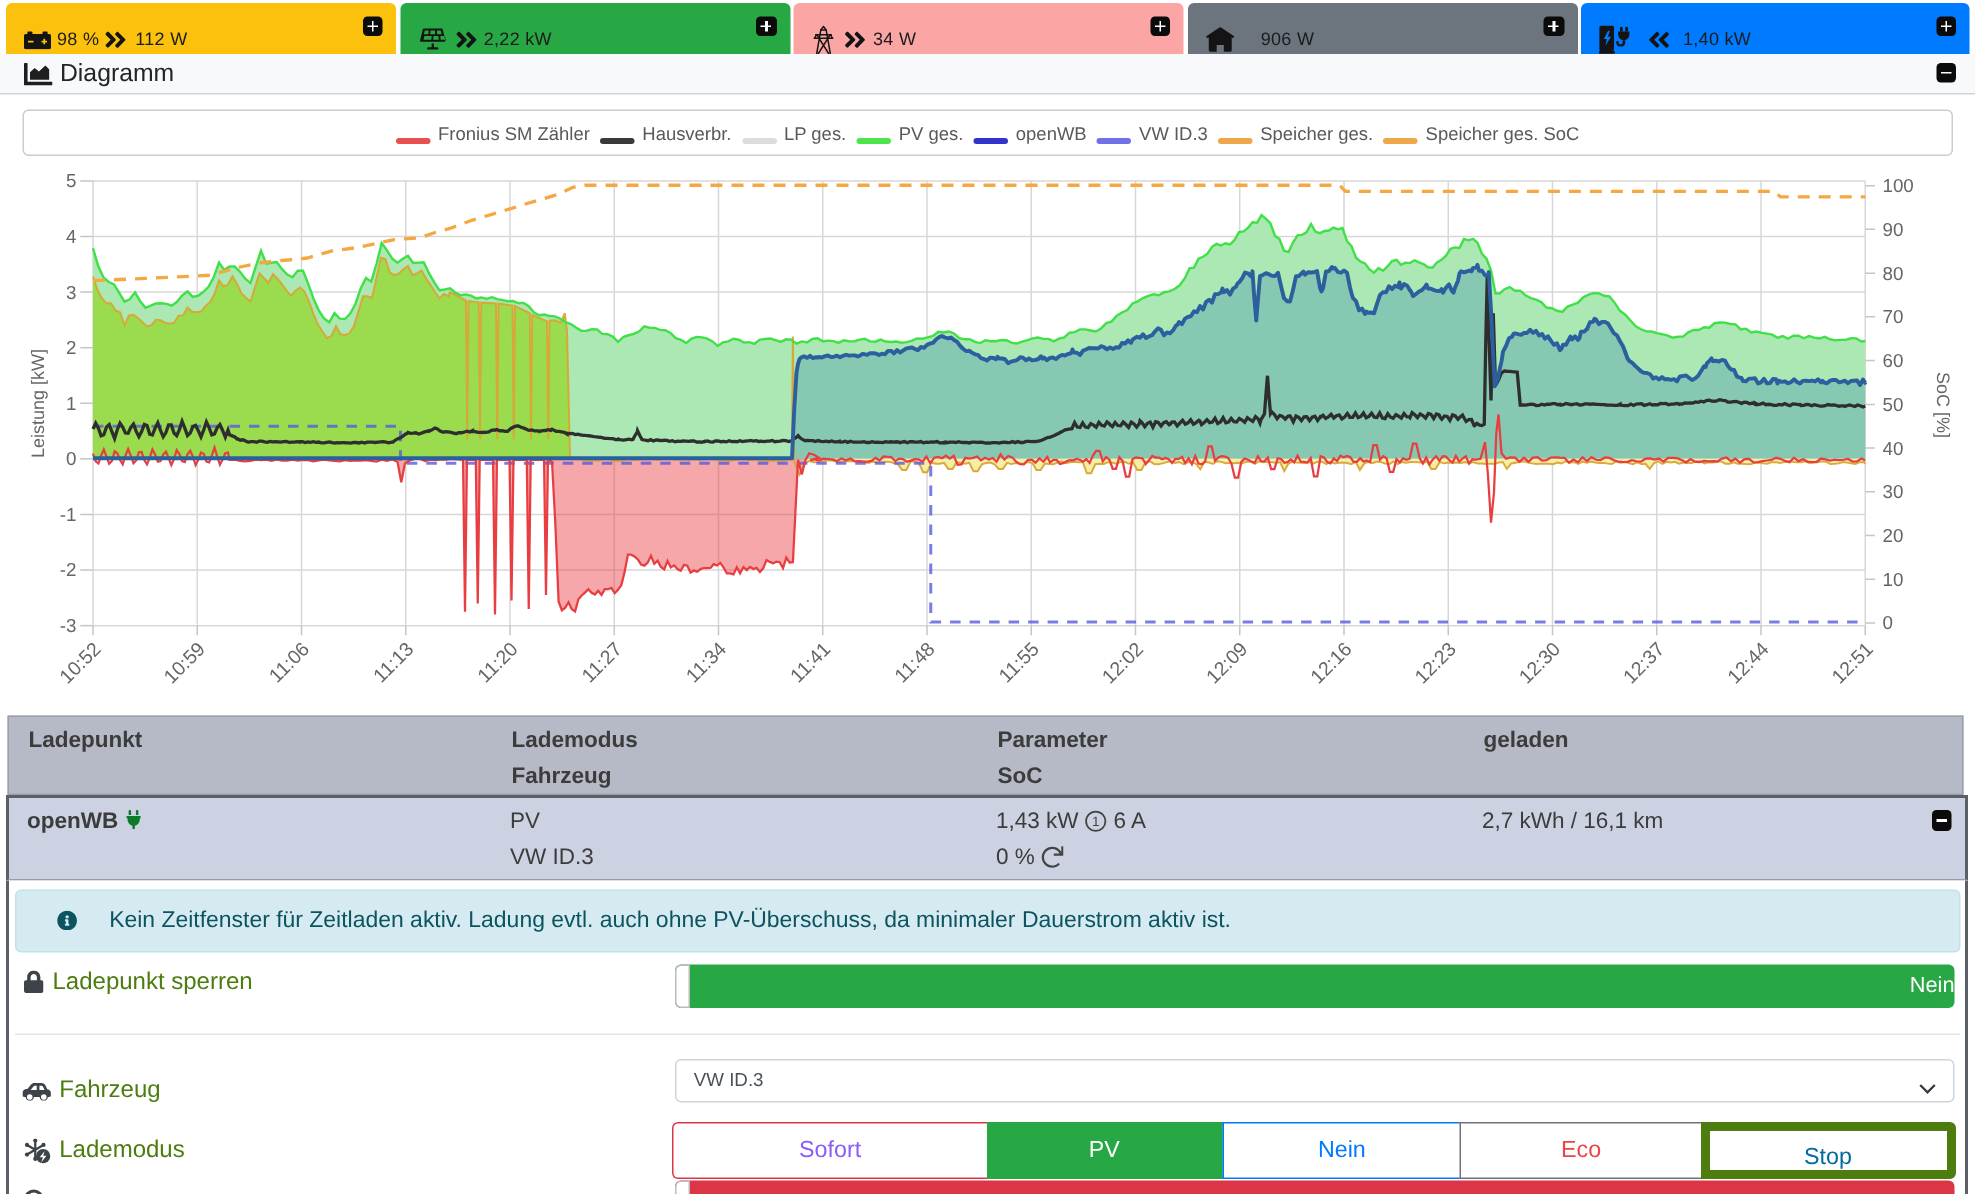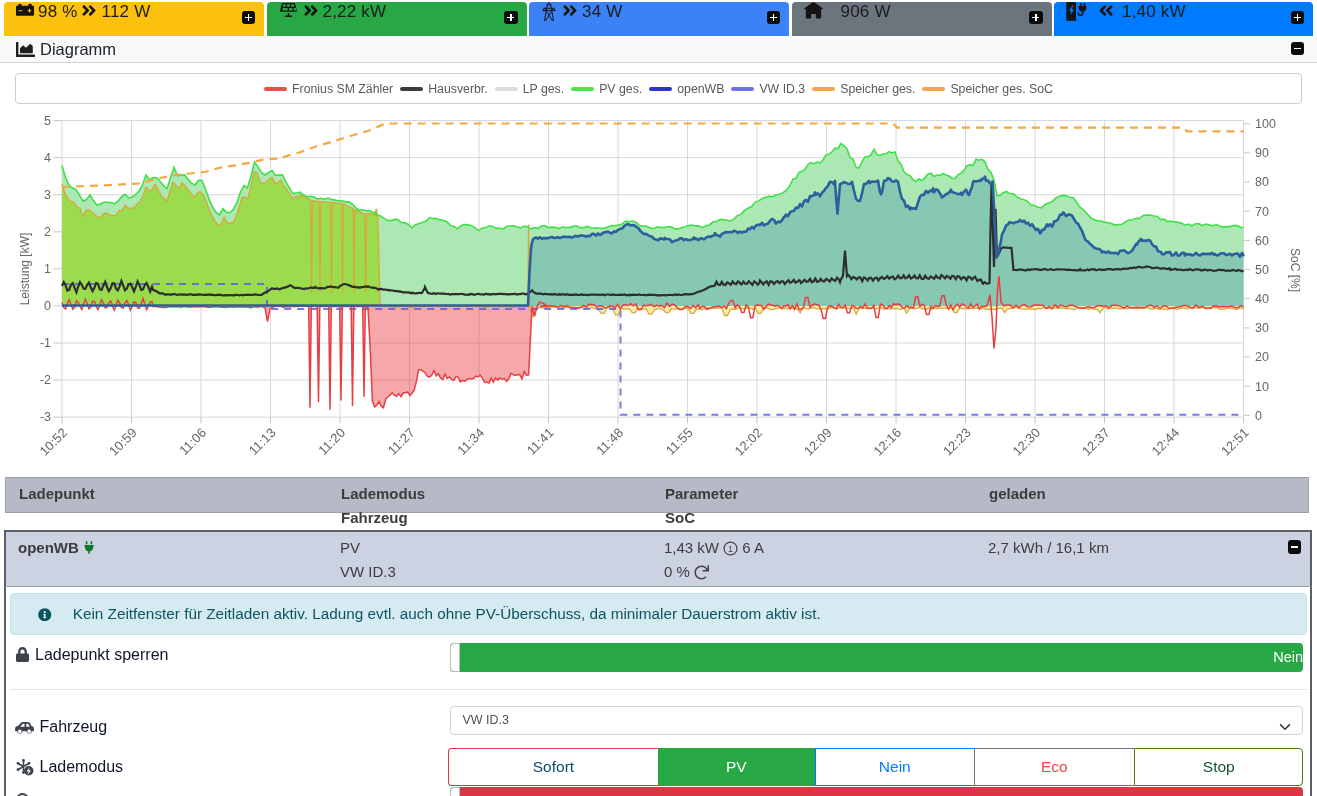--- a/index.html
+++ b/index.html
@@ -4,7 +4,7 @@
 *{margin:0;padding:0;box-sizing:border-box}
 html,body{width:1317px;height:796px;background:#fff;font-family:"Liberation Sans",sans-serif;overflow:hidden;position:relative}
 .abs{position:absolute}
-.box{position:absolute;top:2px;height:48px;border-radius:4px;display:flex;align-items:flex-start;font-size:17px;color:#1c1c1c}
+.box{position:absolute;top:2px;height:48px;border-radius:4px;display:flex;align-items:center;font-size:12px;color:#1c1c1c}
 .box .ic{margin-left:12px;display:flex;align-items:center}
 .box .tx{margin-left:4px;letter-spacing:.2px}
 .sq{position:absolute;width:13.5px;height:13.5px;background:#0b0b0b;border-radius:3px}

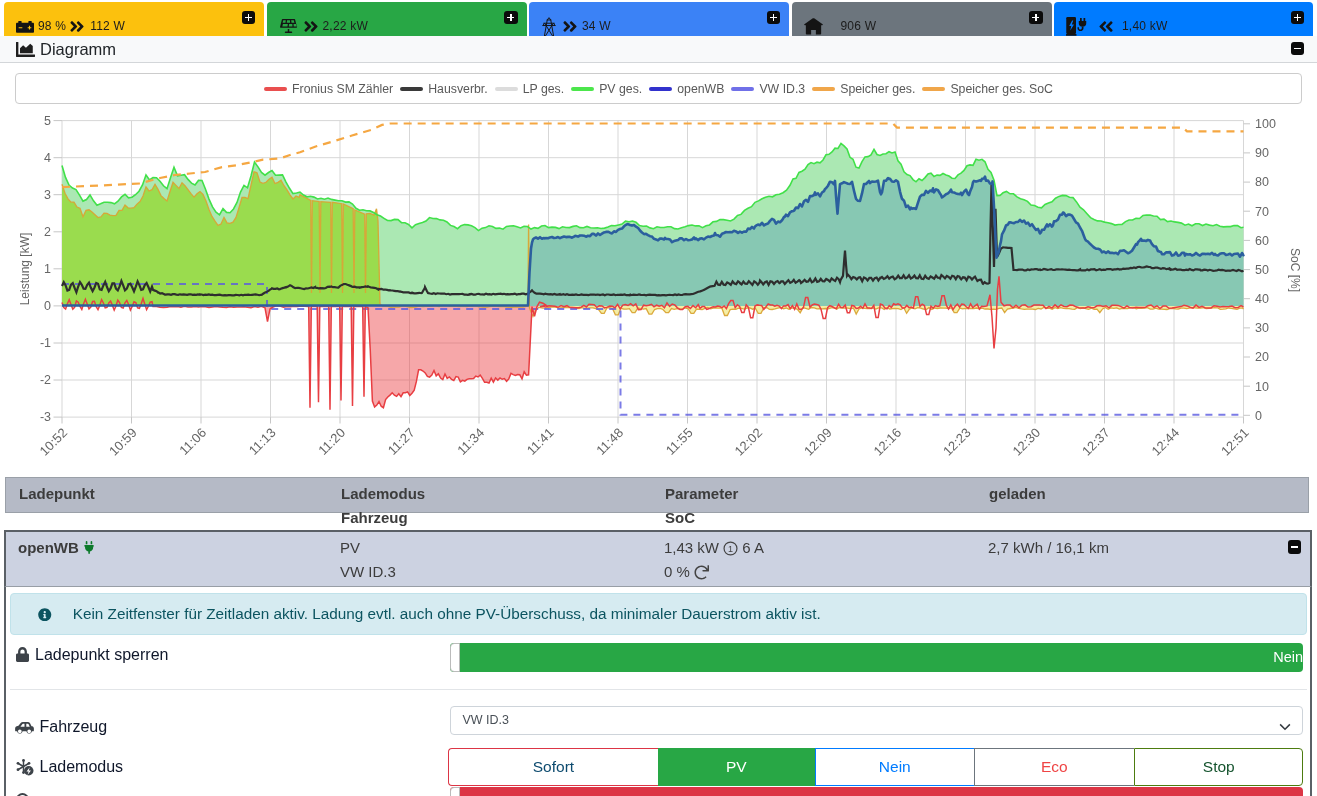--- a/index.html
+++ b/index.html
@@ -47,7 +47,7 @@
     <span class="tx" style="margin-left:2px">2,22 kW</span>
   <span class="sq plus" style="right:9px;top:8.7px"></span>
   </div>
-<div class="box" style="left:529px;width:260px;background:#3b82f6">
+<div class="box" style="left:529px;width:260px;background:#fca5a5">
   <span class="ic">
       <svg width="16" height="19" viewBox="0 0 24 29">
         <g stroke="#141414" stroke-width="1.5" fill="none">

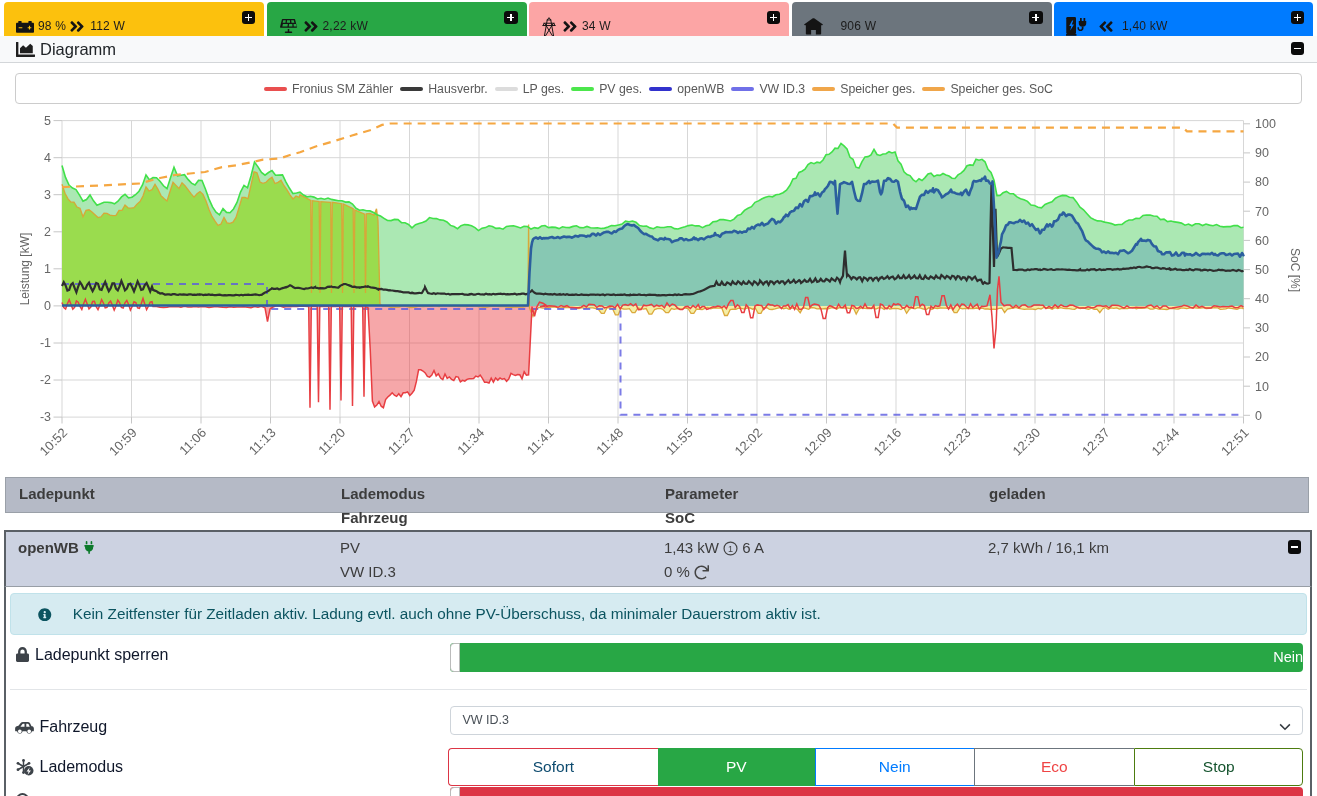--- a/index.html
+++ b/index.html
@@ -13,7 +13,7 @@
 .plus:after{left:6px;top:3.2px;width:1.7px;height:7.1px}
 .minus:before{left:3.2px;top:6px;width:7.1px;height:1.7px}
 .lbl{position:absolute;font-size:16px;color:#0f172a}
-.legit{display:inline-flex;align-items:center;margin:0 3.5px}
+.legit{display:inline-flex;align-items:flex-end;margin:0 3.5px}
 .sw{width:23px;height:4px;border-radius:2px;margin-right:5px}
 </style></head>
 <body>

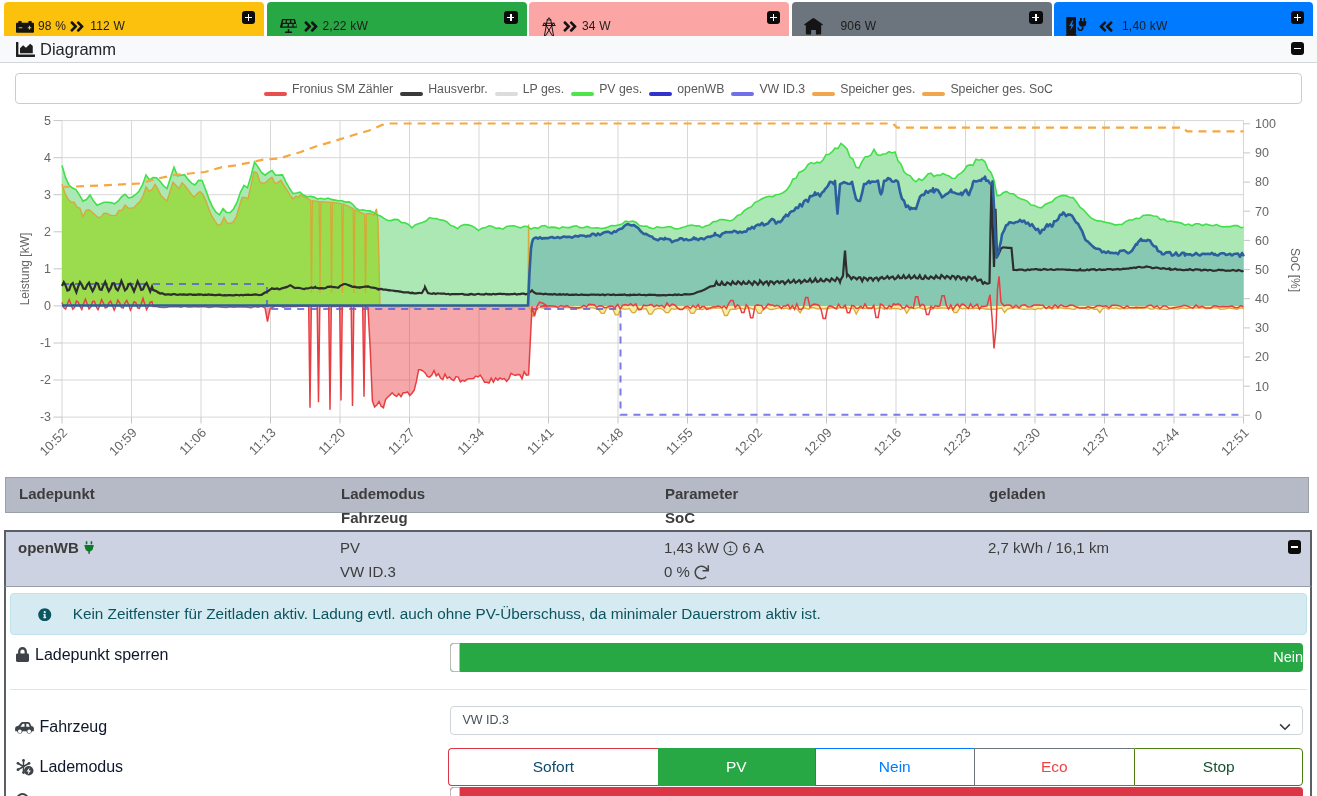--- a/index.html
+++ b/index.html
@@ -239,7 +239,7 @@
 <text transform="translate(1291,270) rotate(90)" text-anchor="middle" font-size="12">SoC [%]</text>
 </g>
 </svg>
-<div class="abs" style="left:5px;top:477px;width:1304px;height:36px;background:#b5bac6;border:1px solid #9aa0a8;color:#3c3c3c;font-weight:bold;font-size:15px">
+<div class="abs" style="left:5px;top:477px;width:1304px;height:53px;background:#b5bac6;border:1px solid #9aa0a8;color:#3c3c3c;font-weight:bold;font-size:15px">
   <span class="abs" style="left:13px;top:7px">Ladepunkt</span>
   <span class="abs" style="left:335px;top:7px">Lademodus</span>
   <span class="abs" style="left:335px;top:31px">Fahrzeug</span>

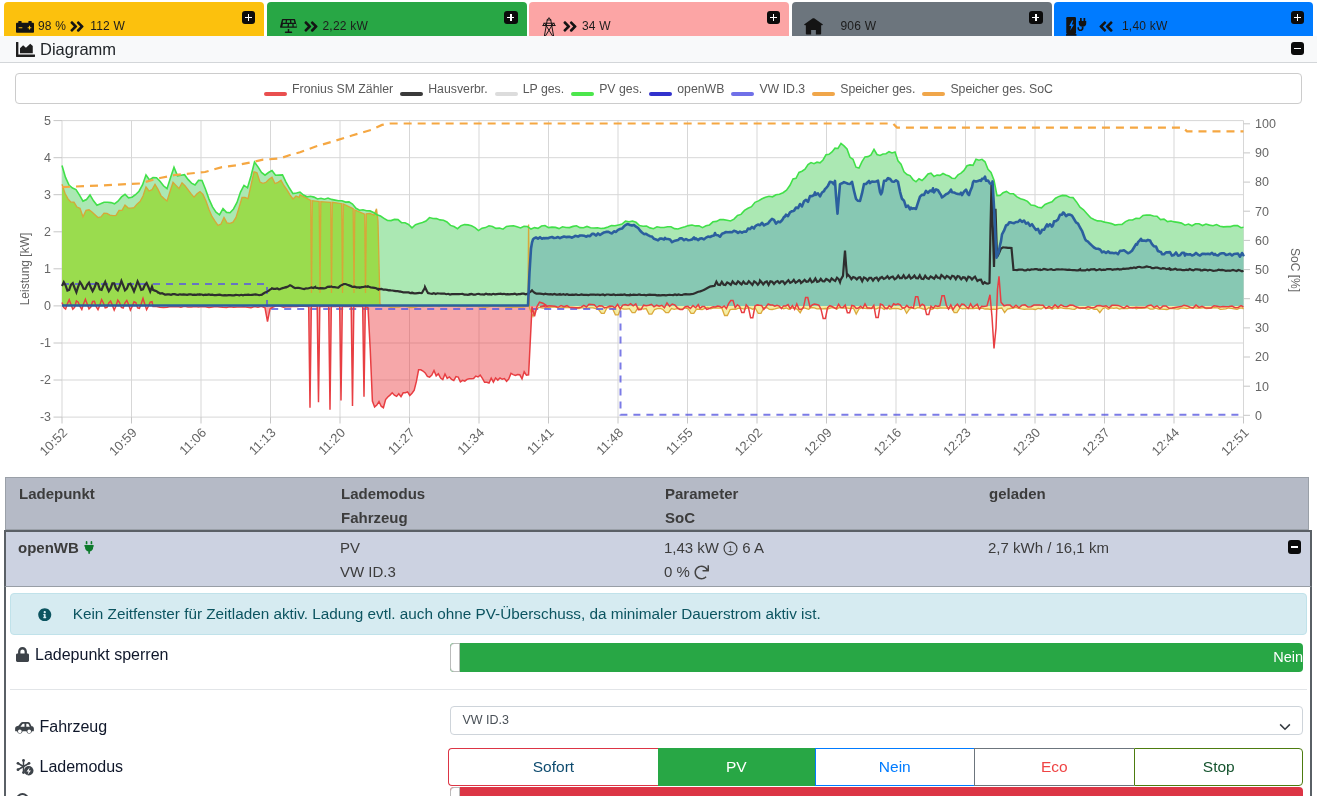--- a/index.html
+++ b/index.html
@@ -12,7 +12,7 @@
 .plus:before{left:3.2px;top:6px;width:7.1px;height:1.7px}
 .plus:after{left:6px;top:3.2px;width:1.7px;height:7.1px}
 .minus:before{left:3.2px;top:6px;width:7.1px;height:1.7px}
-.lbl{position:absolute;font-size:16px;color:#0f172a}
+.lbl{position:absolute;font-size:16px;color:#4d7c0f}
 .legit{display:inline-flex;align-items:flex-end;margin:0 3.5px}
 .sw{width:23px;height:4px;border-radius:2px;margin-right:5px}
 </style></head>

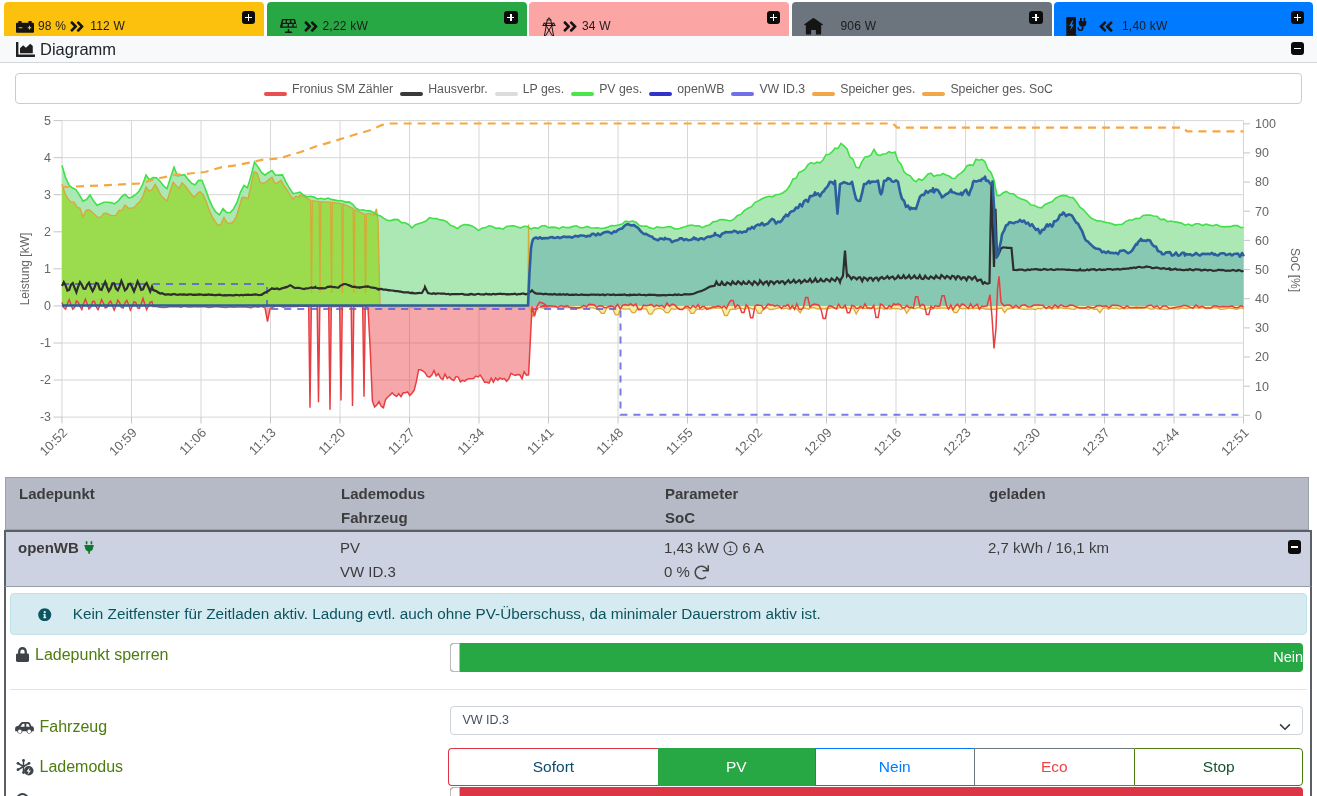--- a/index.html
+++ b/index.html
@@ -310,7 +310,7 @@
     </svg></span>
 <span class="lbl" style="left:39.5px;top:758px">Lademodus</span>
 <div class="abs" style="left:448px;top:747.5px;width:855.5px;height:38px;display:flex;font-size:15.5px;text-align:center">
-  <div style="width:218px;border:1px solid #dc3545;border-right:none;border-radius:4px 0 0 4px;color:#0c4a6e;line-height:36px">Sofort</div>
+  <div style="width:218px;border:1px solid #dc3545;border-right:none;border-radius:4px 0 0 4px;color:#8b5cf6;line-height:36px">Sofort</div>
   <div style="width:163px;background:#28a745;border:1px solid #28a745;color:#fff;line-height:36px">PV</div>
   <div style="width:165px;border:1px solid #007bff;border-right:none;color:#007bff;line-height:36px">Nein</div>
   <div style="width:166.5px;border:1px solid #6c757d;border-right:none;color:#ef4444;line-height:36px">Eco</div>

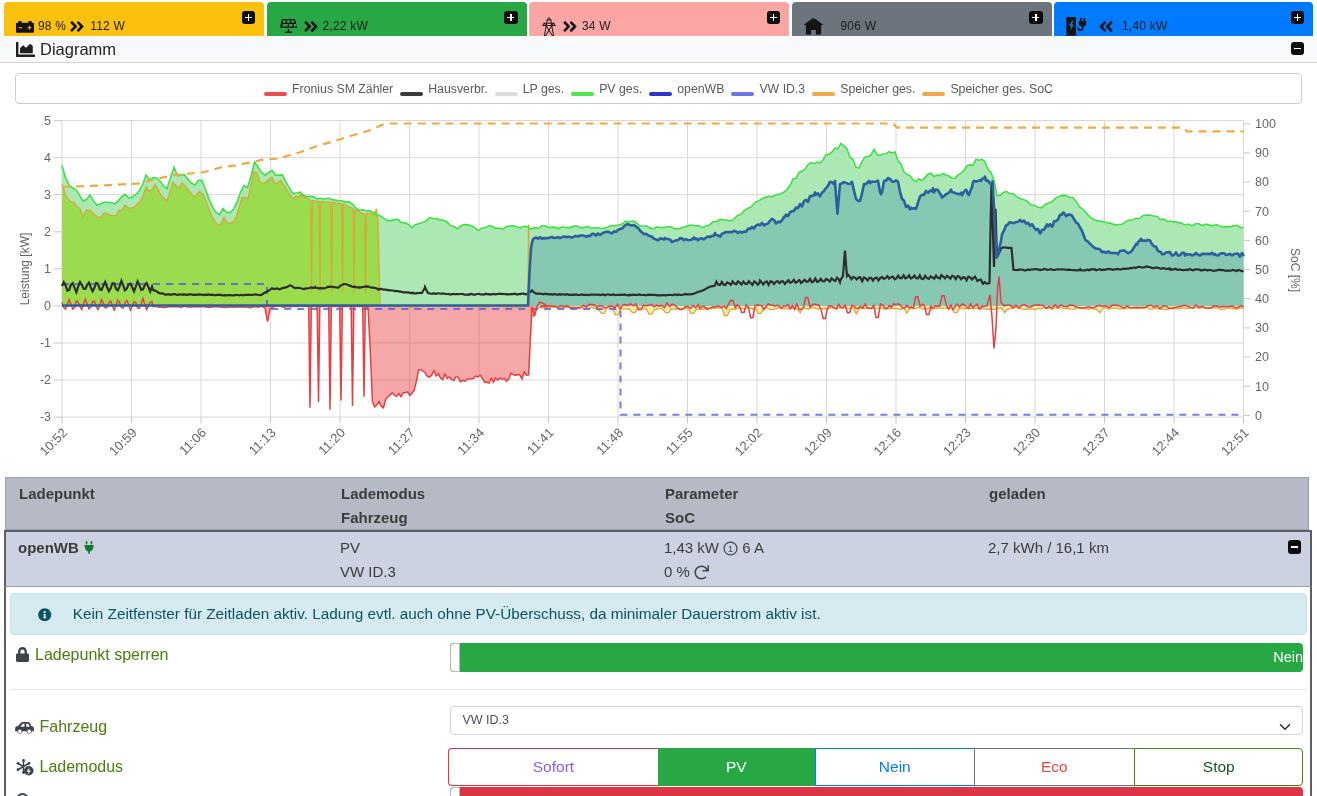--- a/index.html
+++ b/index.html
@@ -314,7 +314,7 @@
   <div style="width:163px;background:#28a745;border:1px solid #28a745;color:#fff;line-height:36px">PV</div>
   <div style="width:165px;border:1px solid #007bff;border-right:none;color:#007bff;line-height:36px">Nein</div>
   <div style="width:166.5px;border:1px solid #6c757d;border-right:none;color:#ef4444;line-height:36px">Eco</div>
-  <div style="width:176px;border:1px solid #4d7c0f;border-radius:0 4px 4px 0;color:#14532d;line-height:36px">Stop</div>
+  <div style="width:176px;border:6px solid #4d7c0f;border-radius:0 4px 4px 0;color:#0369a1;line-height:36px">Stop</div>
 </div>
 <div class="abs" style="left:449.5px;top:787px;width:853.5px;height:20px;background:#dc3545;border-radius:4px">
   <div class="abs" style="left:0;top:0;width:10px;height:20px;background:#fff;border:1px solid #bbb;border-radius:4px 0 0 4px"></div>

